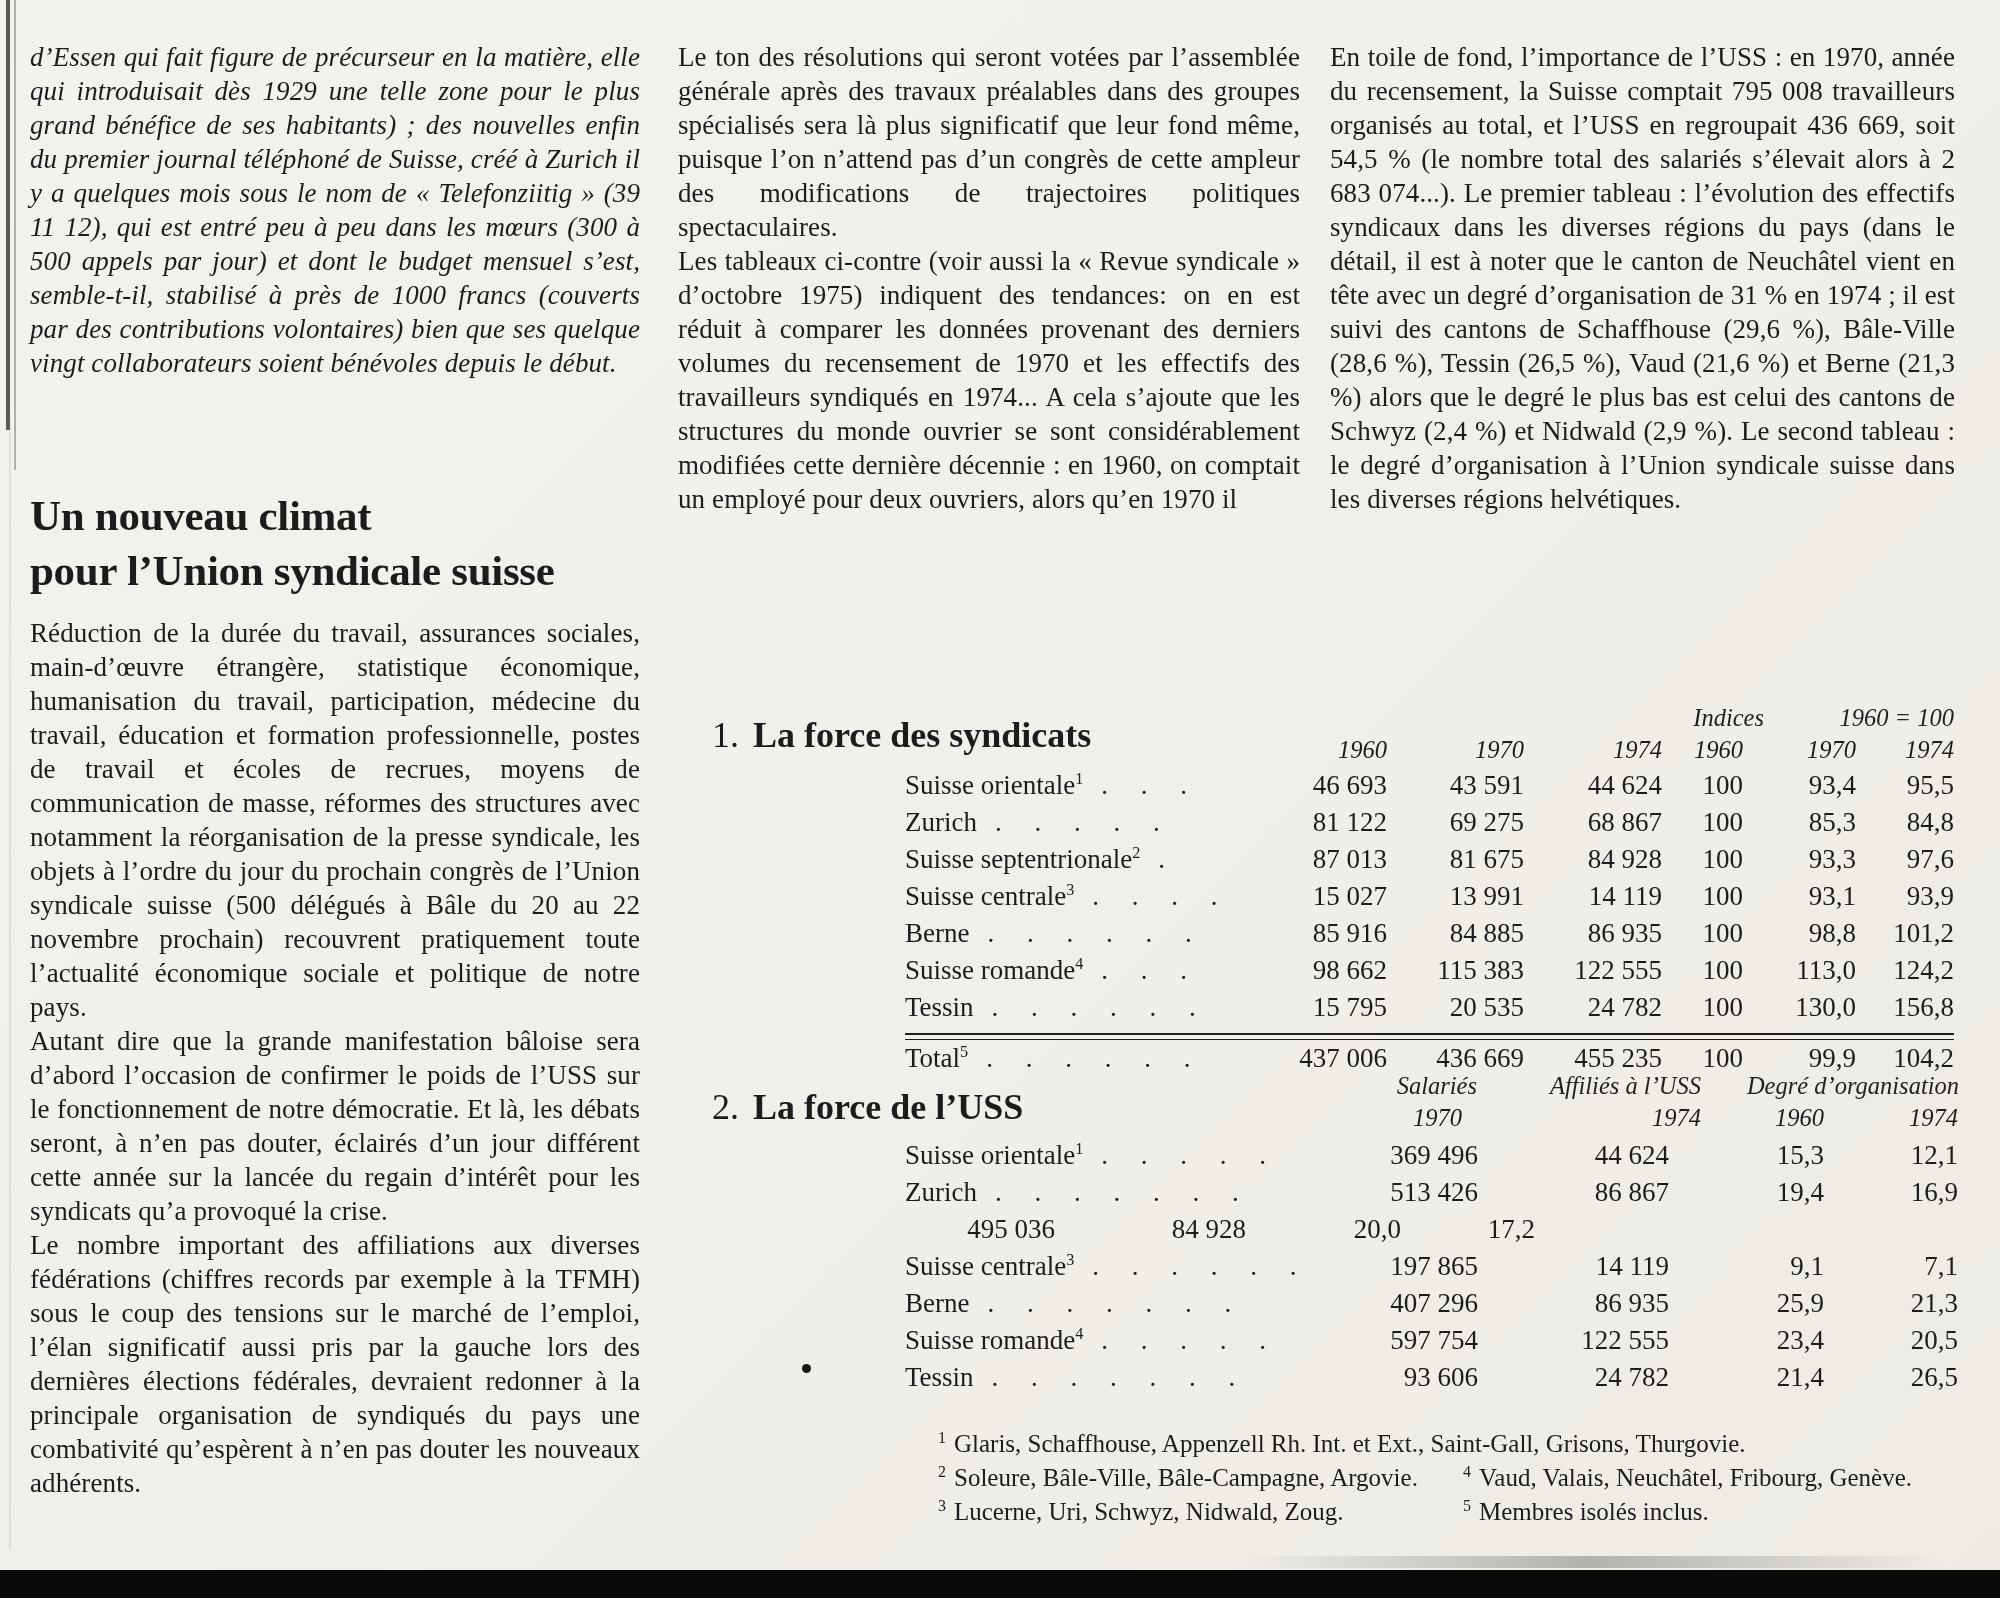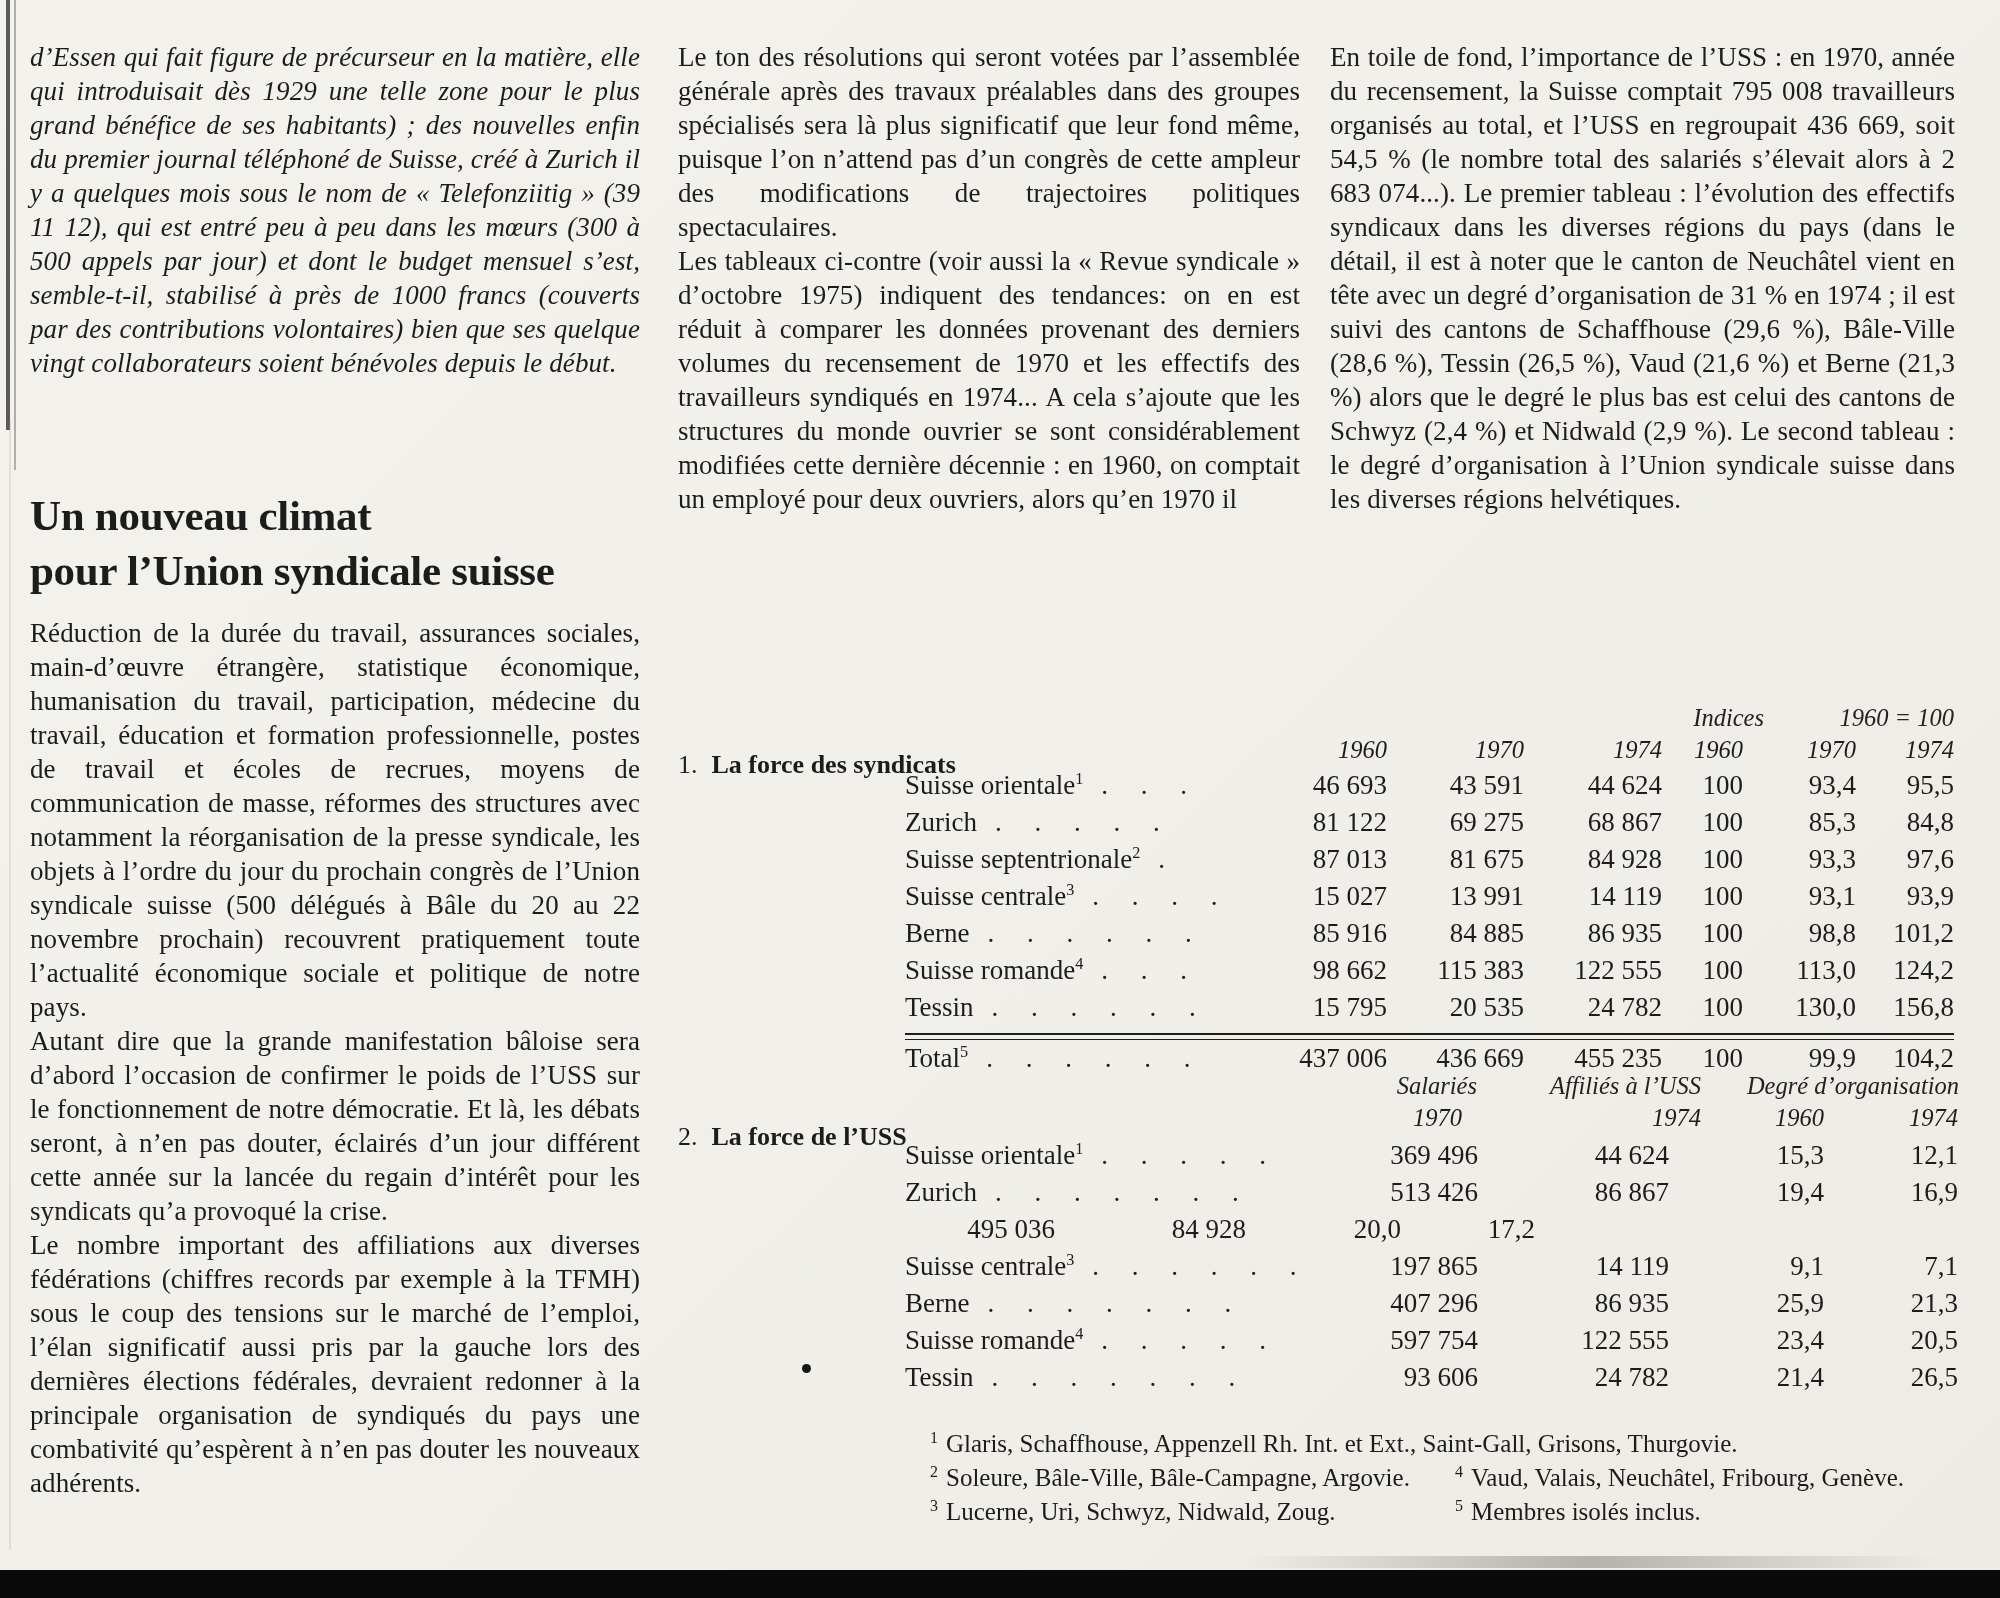--- a/index.html
+++ b/index.html
@@ -29,7 +29,7 @@
   #right-body{left:1330px;top:40px;width:625px;}
 
   
-  .t-title{position:absolute;left:678px;font-size:26px;white-space:nowrap;margin-top:36px;}
+  .t-title{position:absolute;left:712px;font-size:36px;white-space:nowrap;}
   .t-title .num{font-weight:400;margin-right:14px;}
   .t-title .ttl{font-weight:700;}
   #t1-title{top:714px;}

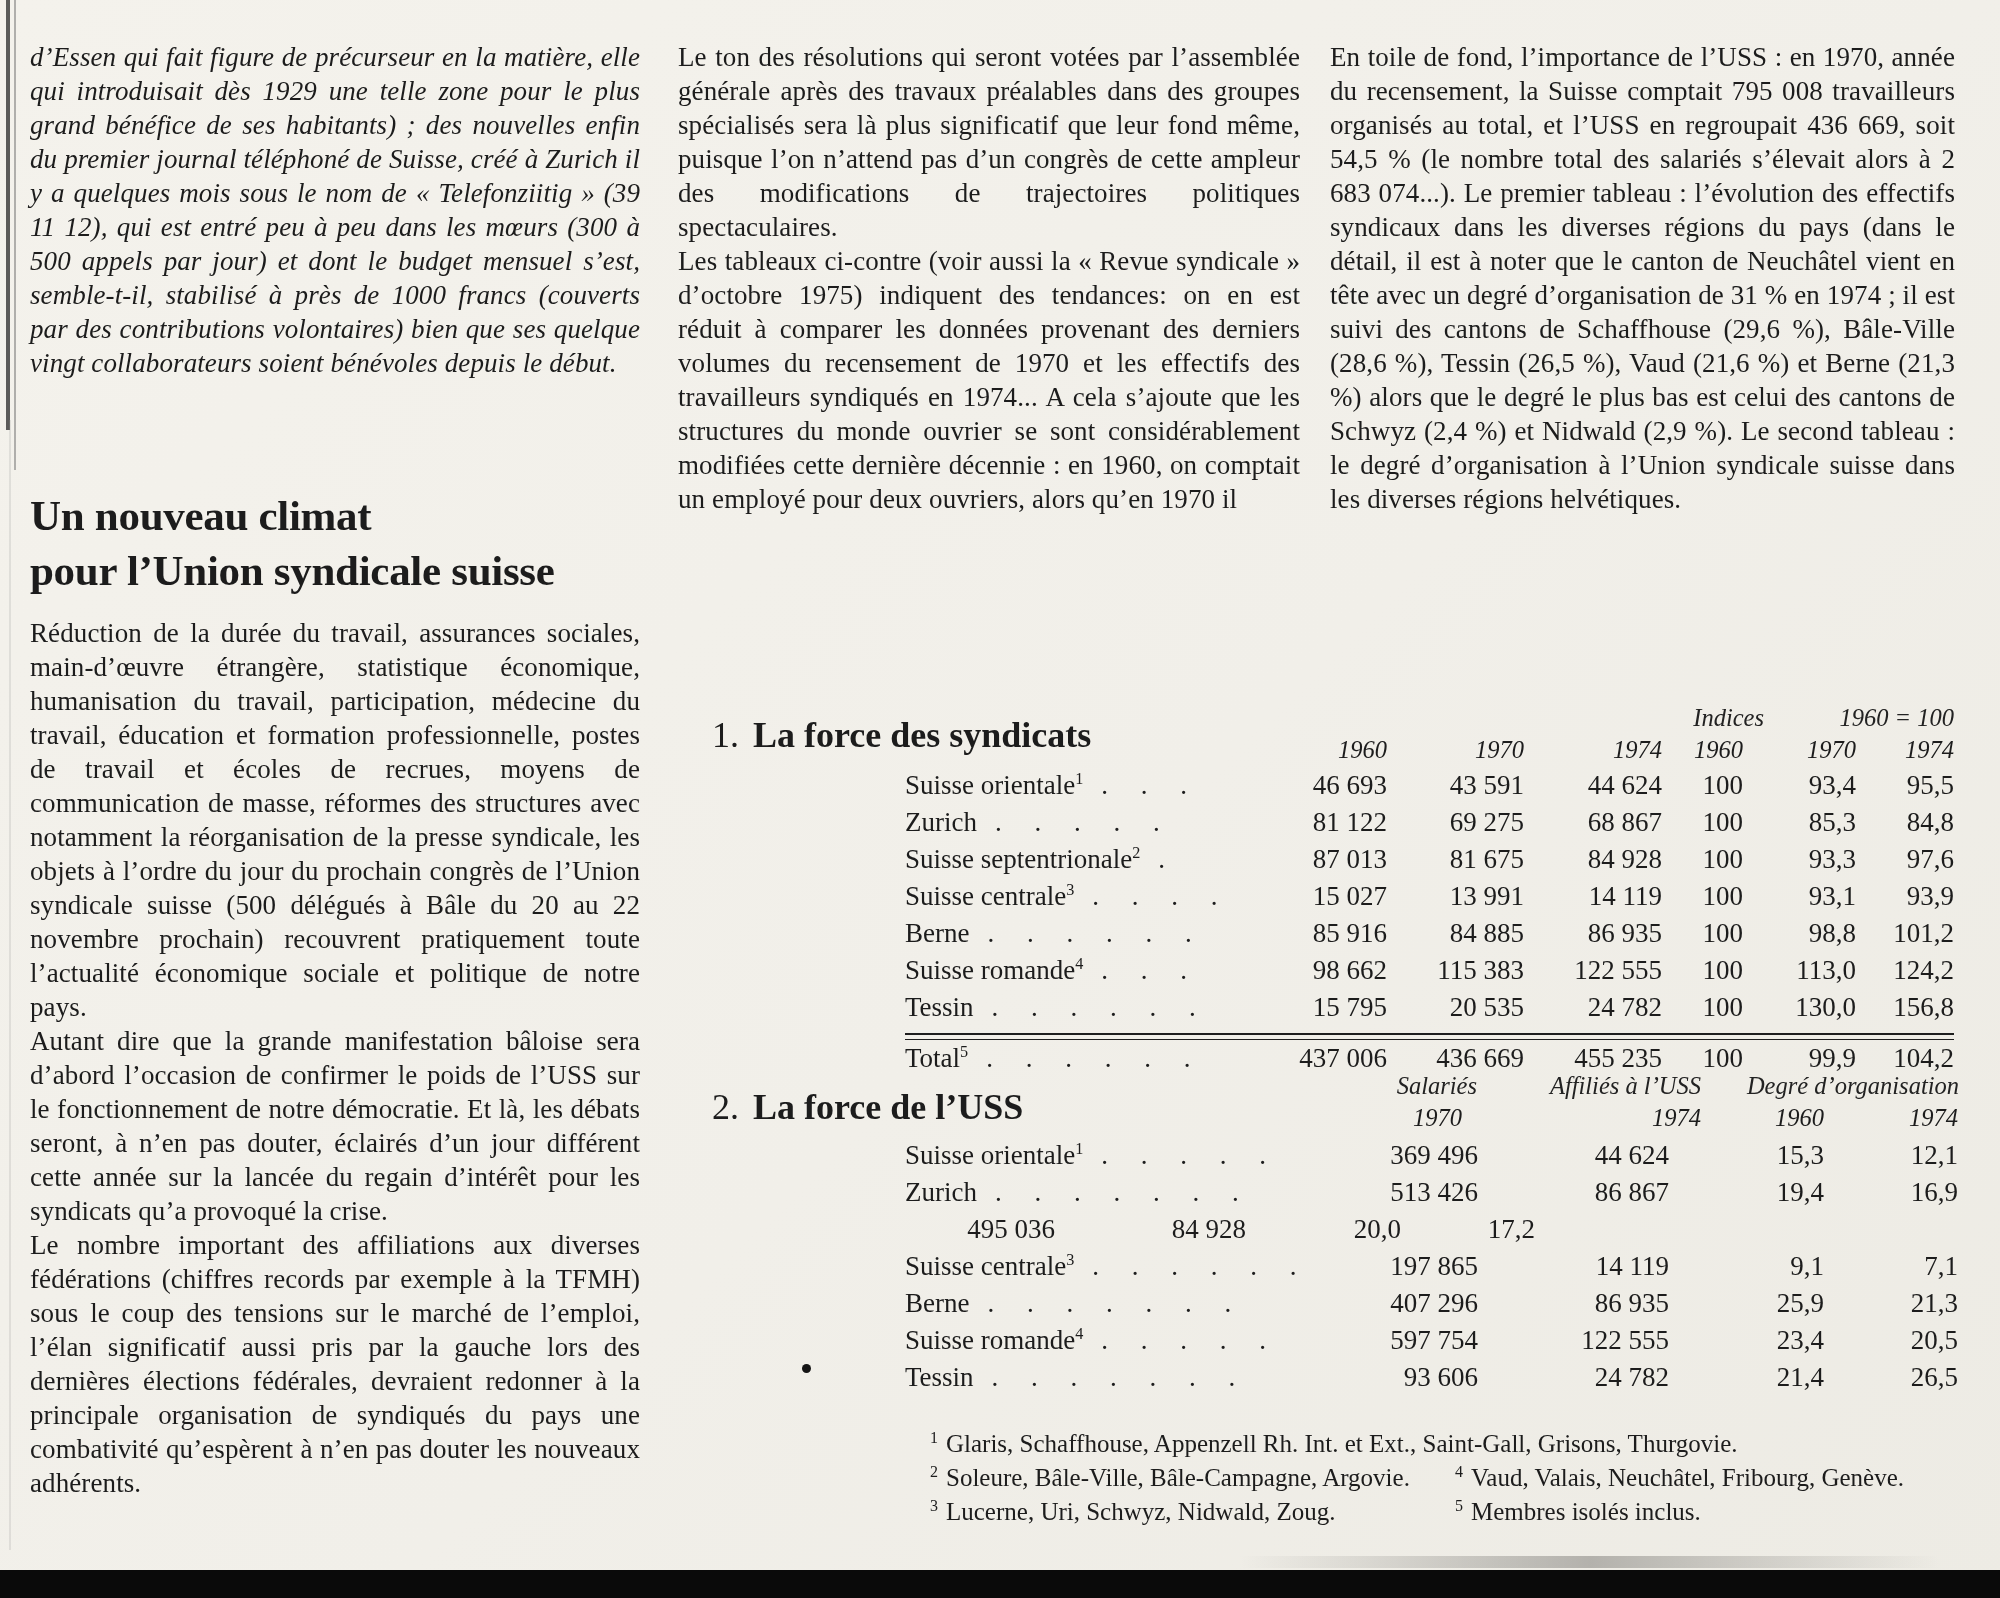--- a/index.html
+++ b/index.html
@@ -51,7 +51,7 @@
   .bullet{position:absolute;left:802px;top:1364px;width:9px;height:9px;border-radius:50%;background:#151515;}
 
   
-  .fn{position:absolute;font-size:25px;white-space:nowrap;}
+  .fn{position:absolute;font-size:25px;white-space:nowrap;margin-left:8px;}
   .fn sup{font-size:16px;margin-right:8px;}
 </style>
 </head>

